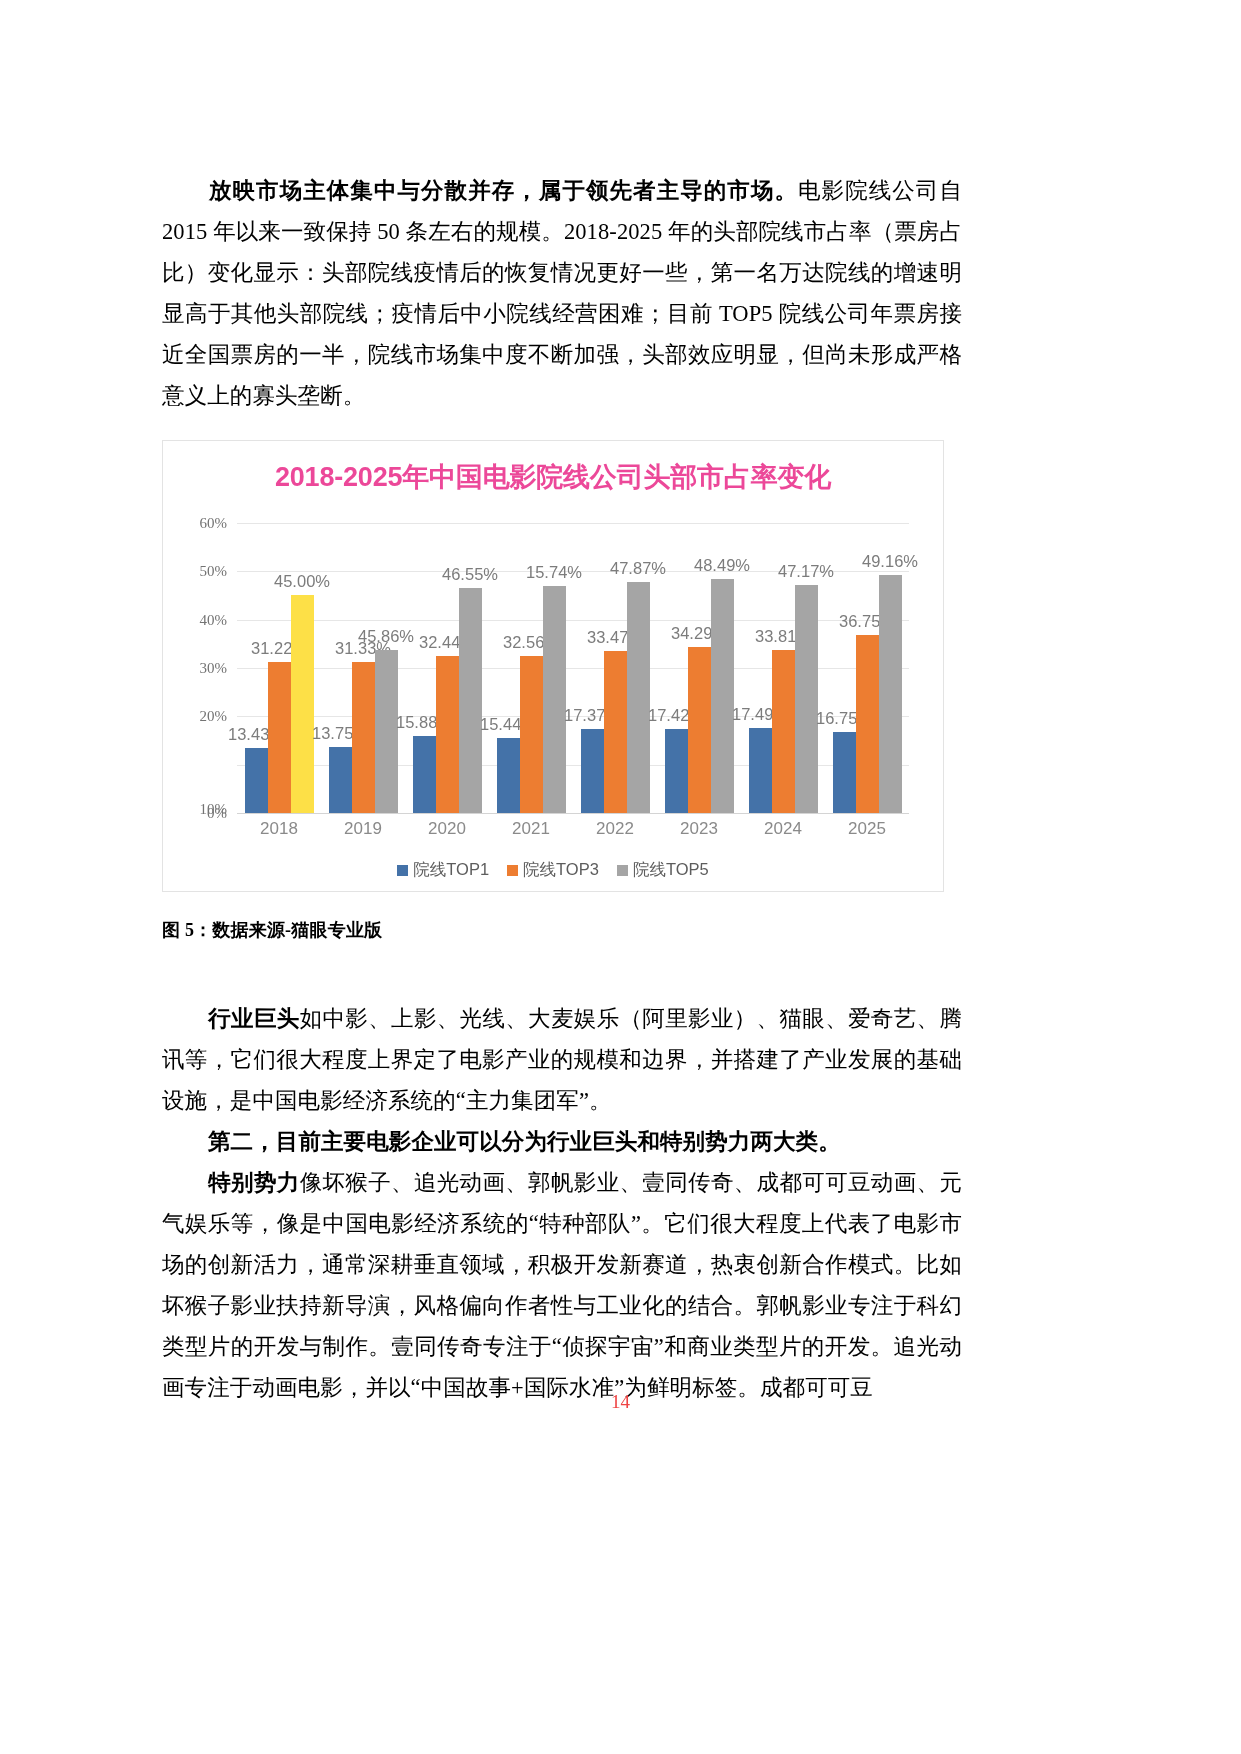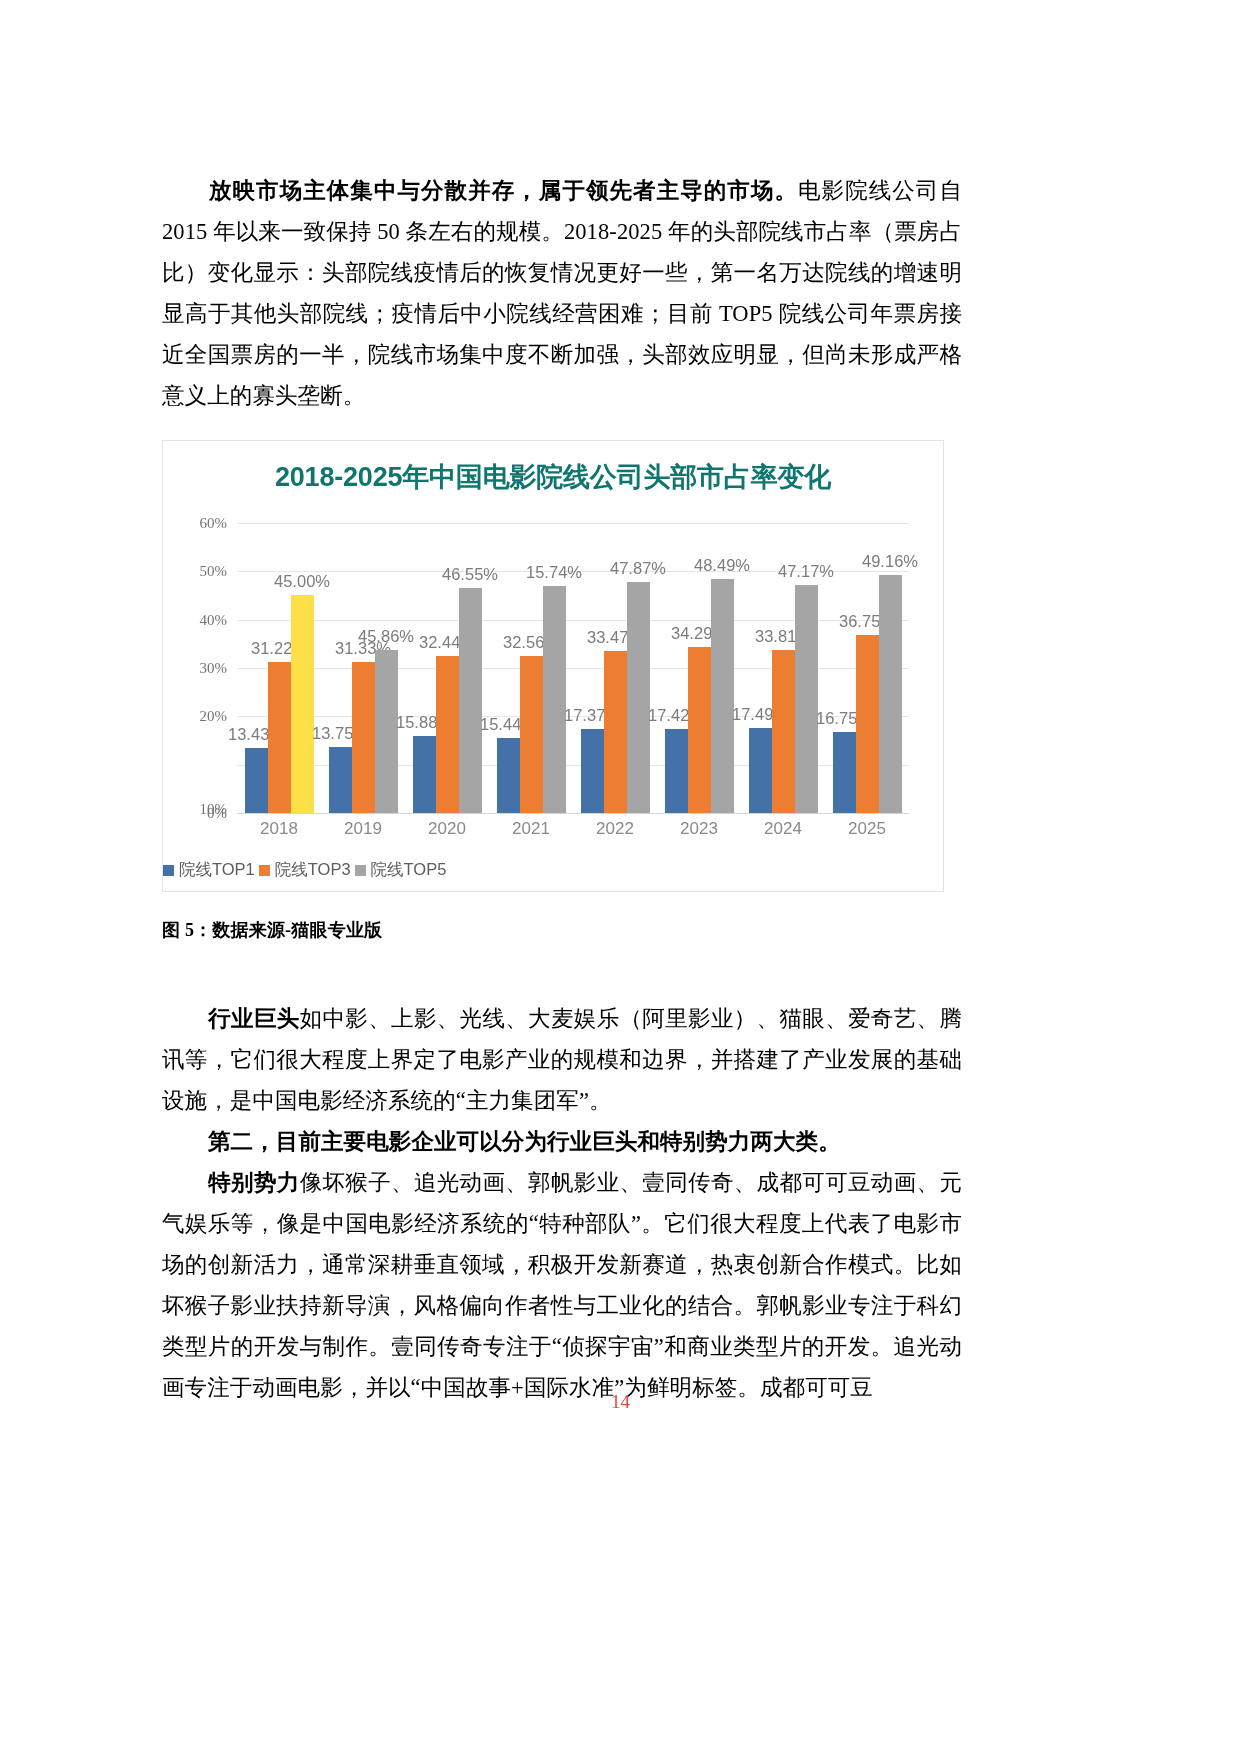--- a/index.html
+++ b/index.html
@@ -60,7 +60,7 @@
     font-family: "Liberation Sans", "DejaVu Sans", sans-serif;
     font-weight: bold;
     font-size: 27px;
-    color: #0f766e;
+    color: #ec4899;
     letter-spacing: -0.2px;
   }
 

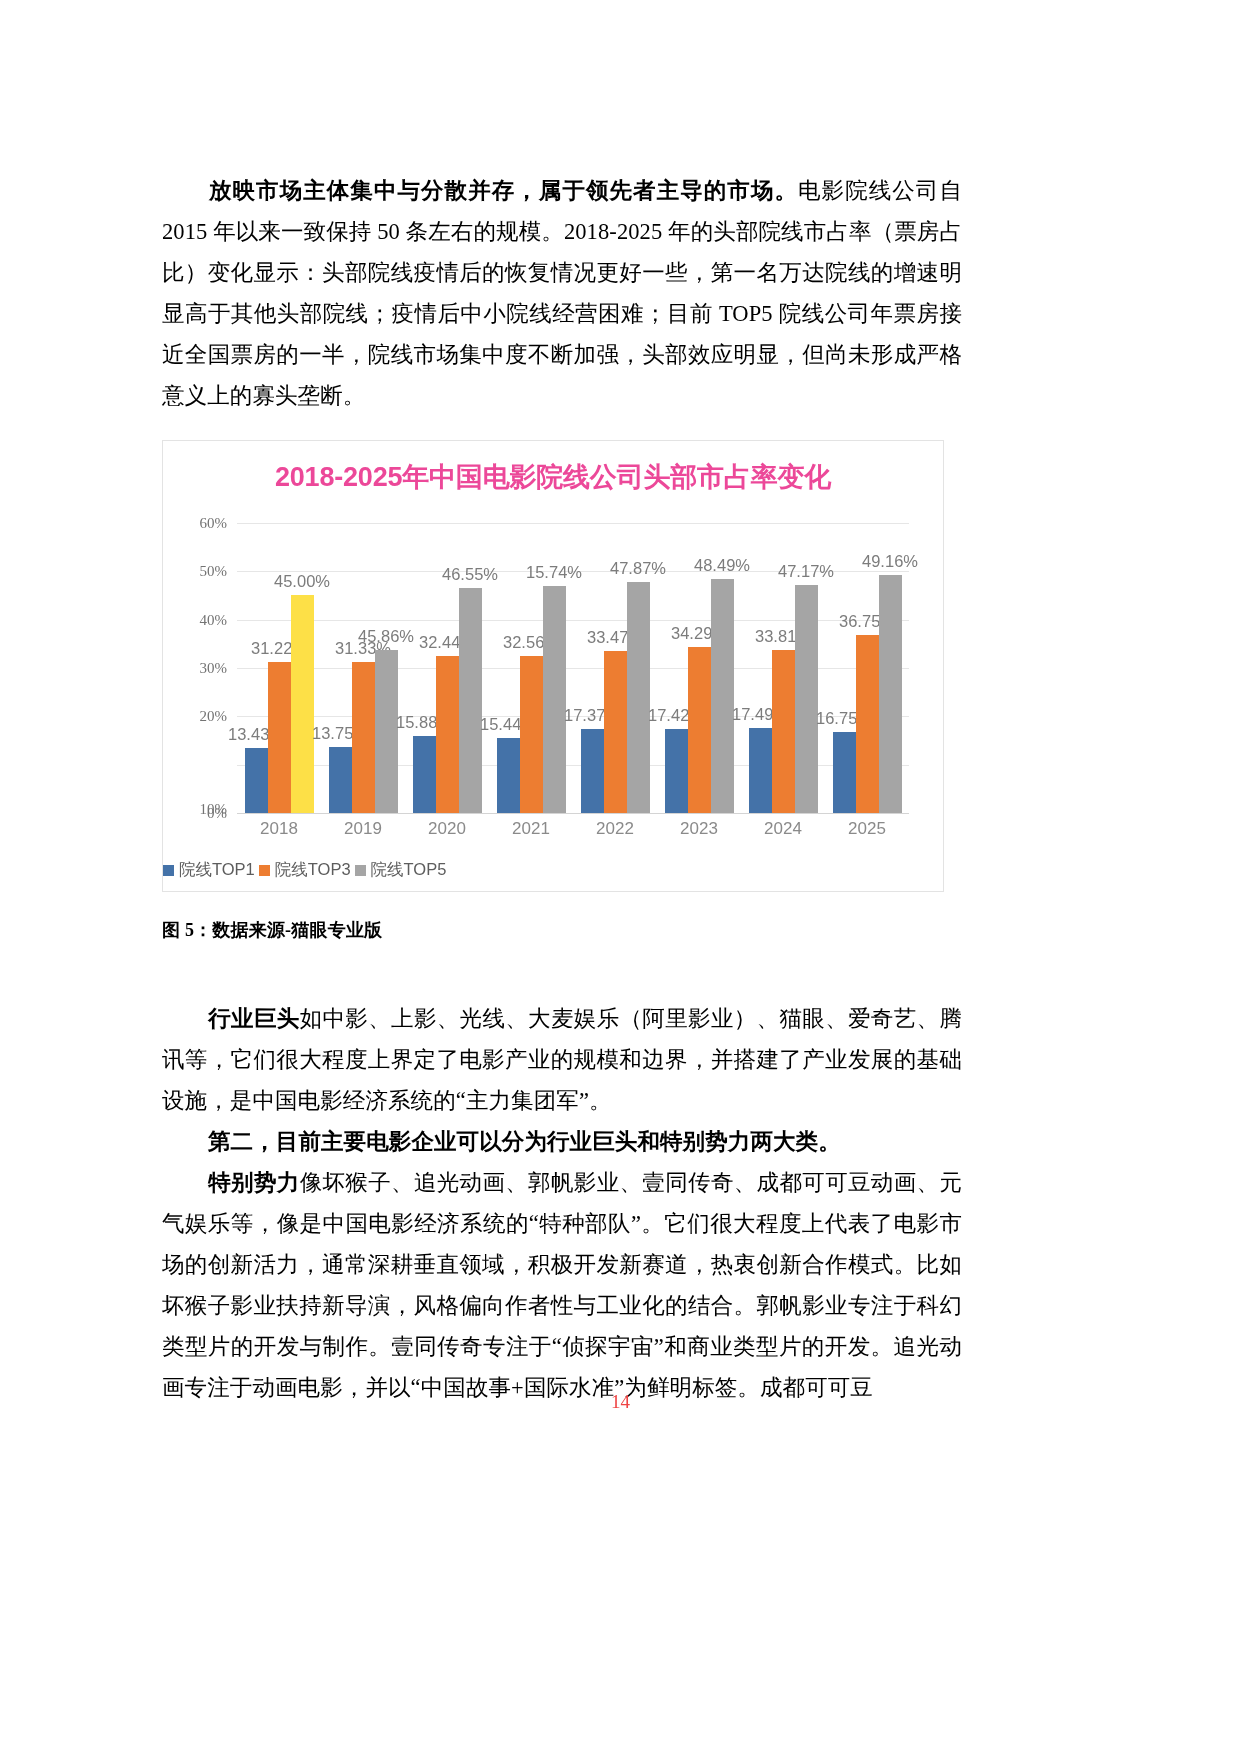--- a/index.html
+++ b/index.html
@@ -149,9 +149,9 @@
     left: 0; right: 0;
     top: 418px;
     display: flex;
-    justify-content: flex-start;
+    justify-content: center;
     align-items: center;
-    gap: 4px;
+    gap: 18px;
   }
   .legend-item {
     display: flex;

